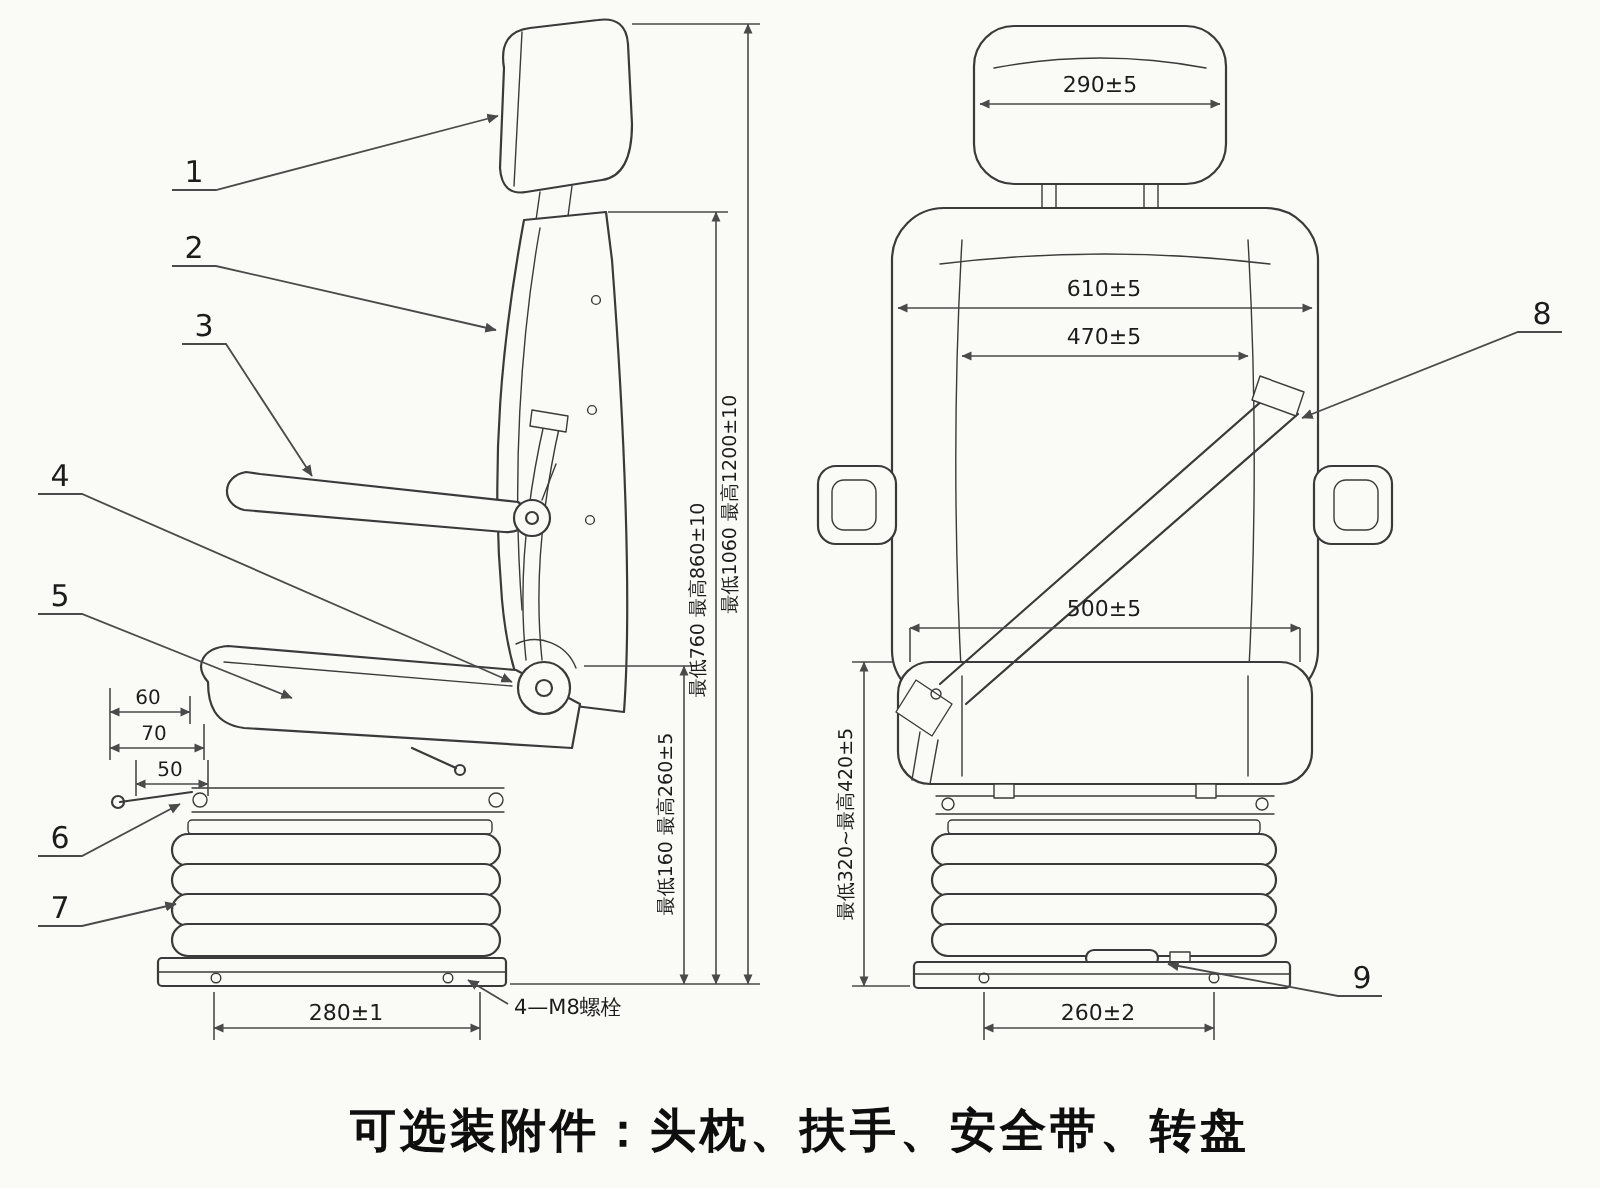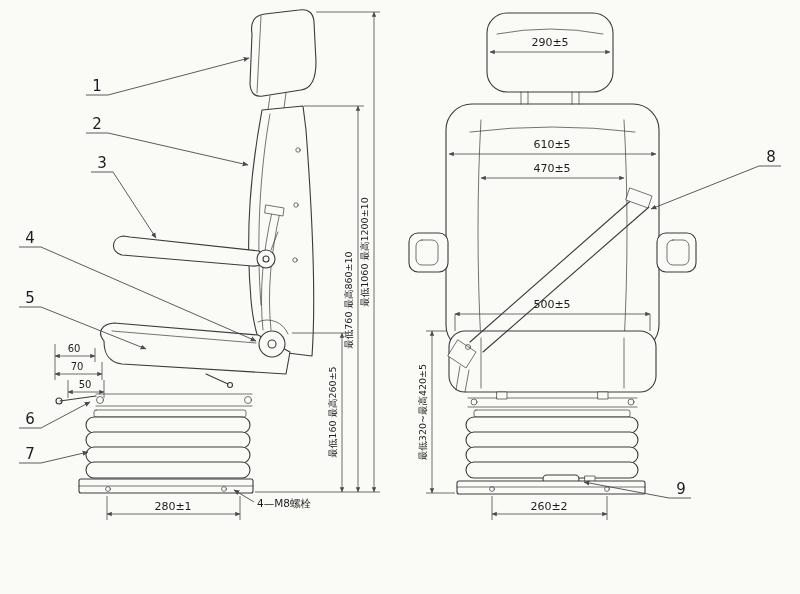--- a/index.html
+++ b/index.html
@@ -234,6 +234,7 @@
   </g>
 </svg>
 
+<div class="caption">可选装附件：头枕、扶手、安全带、转盘</div>
 </div>
 
 </body></html>

